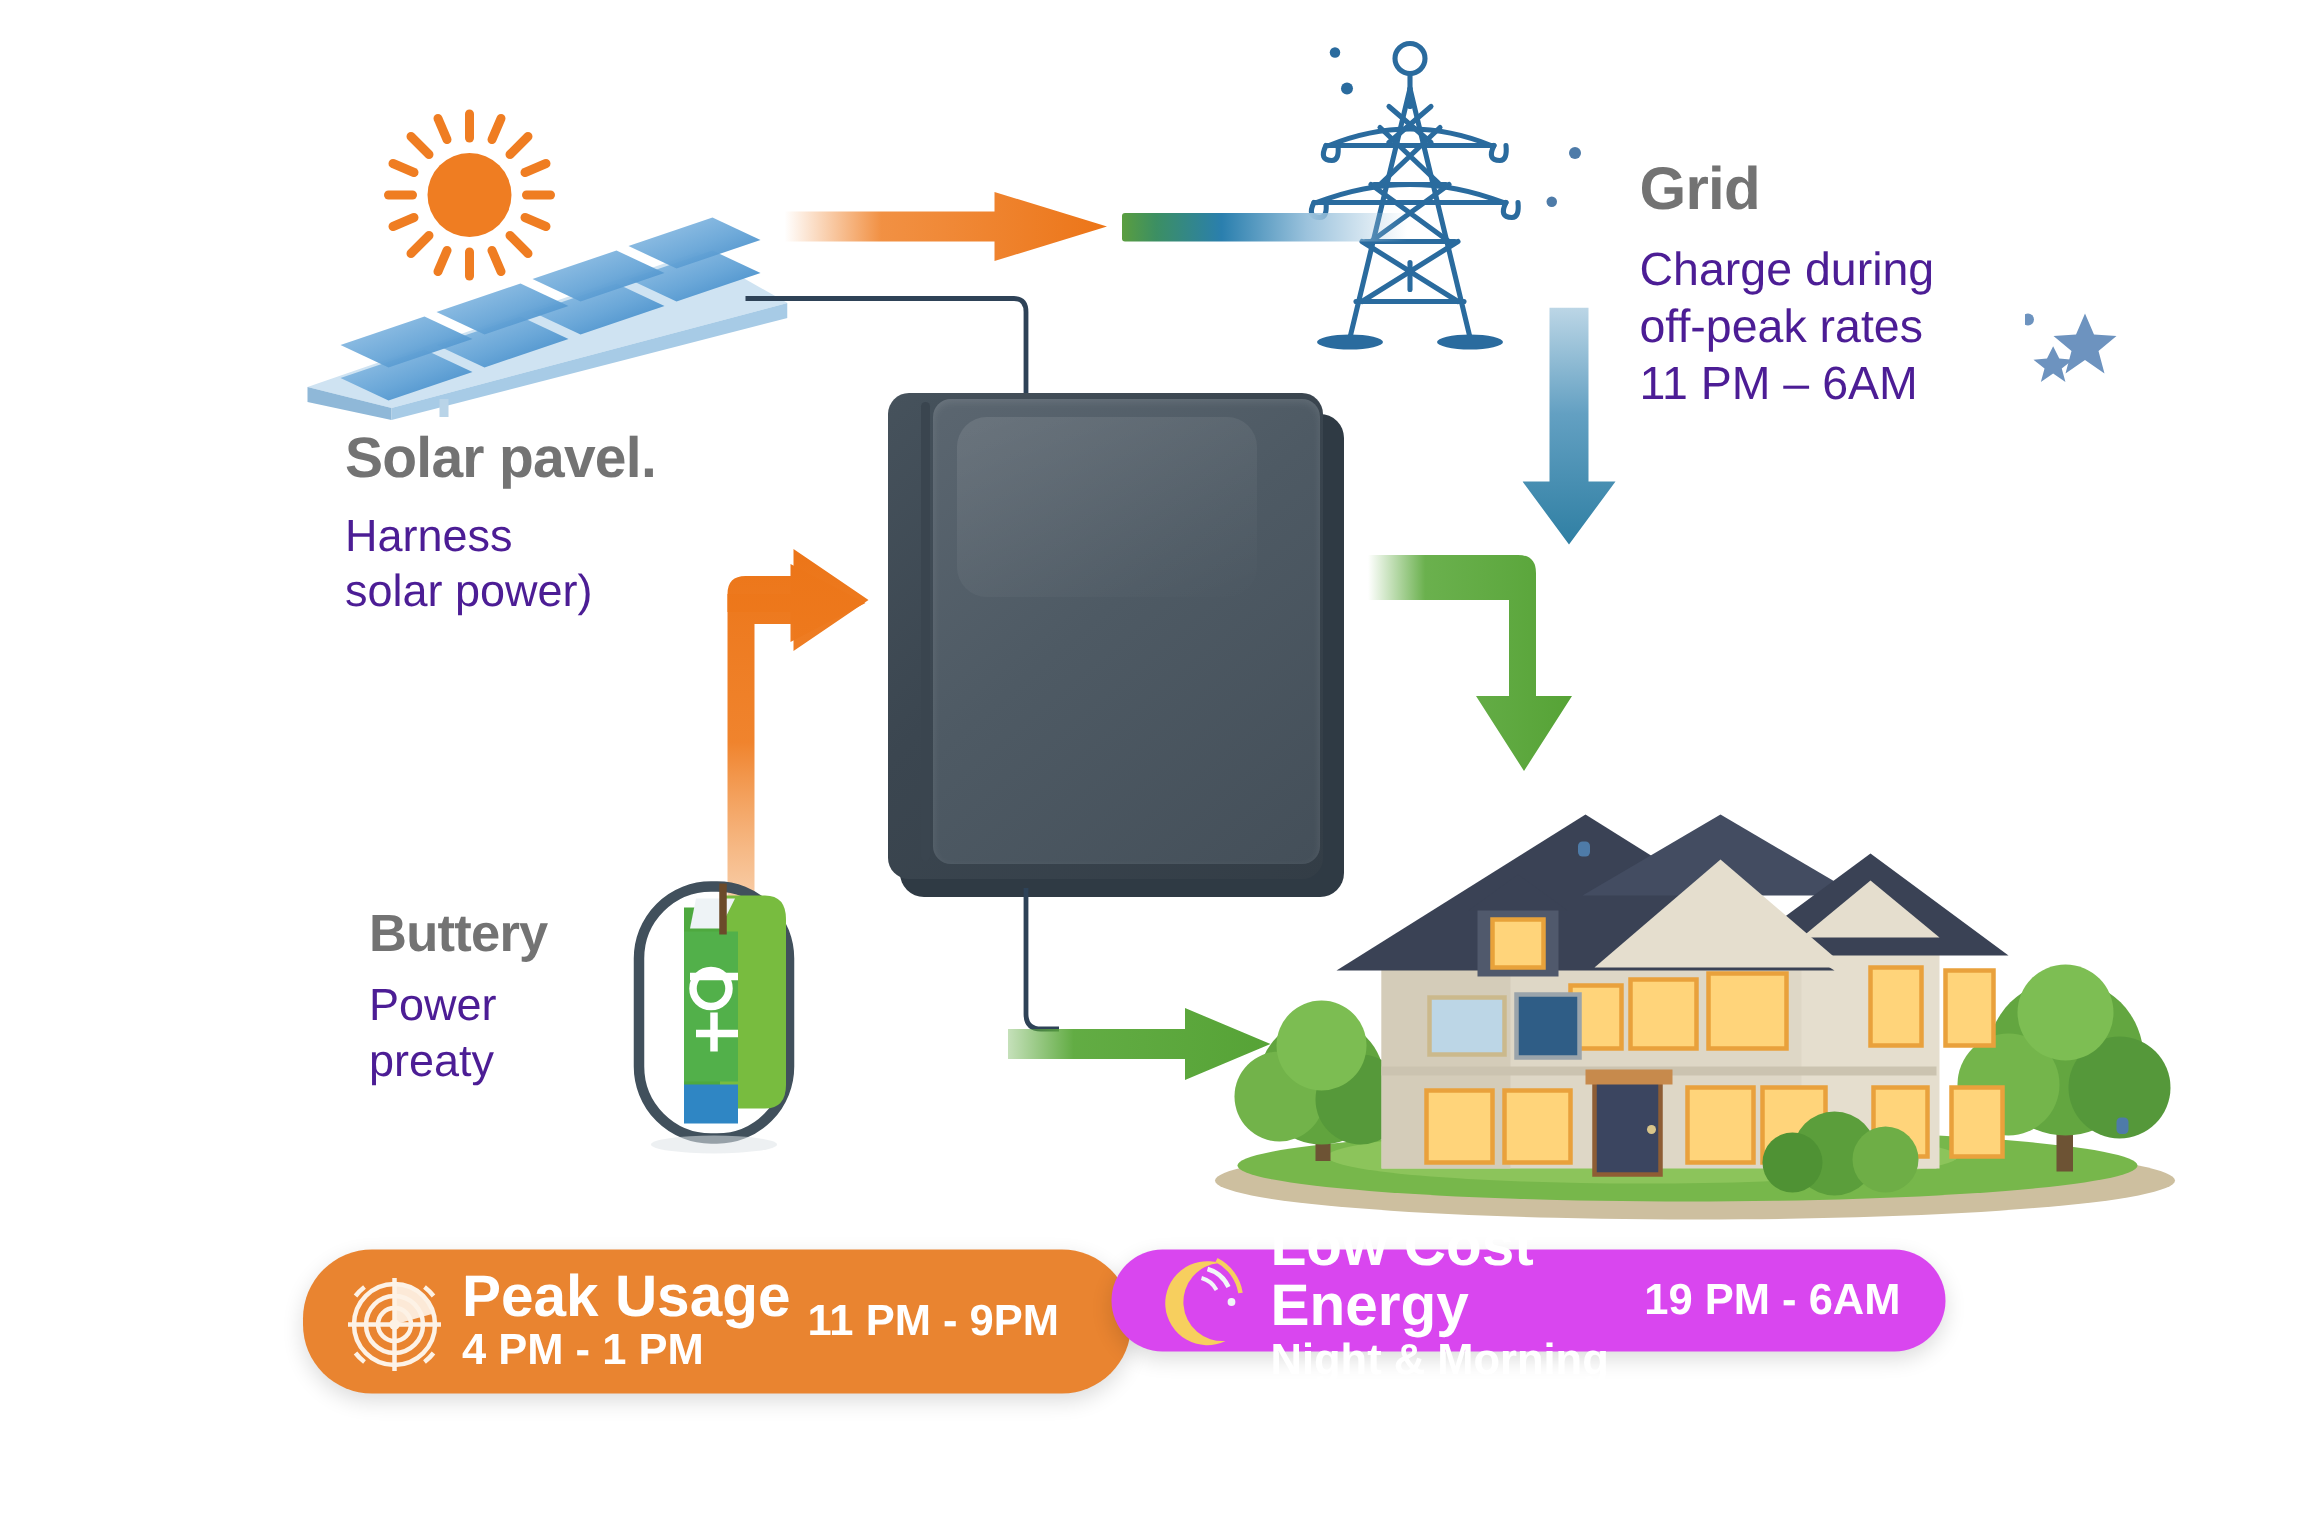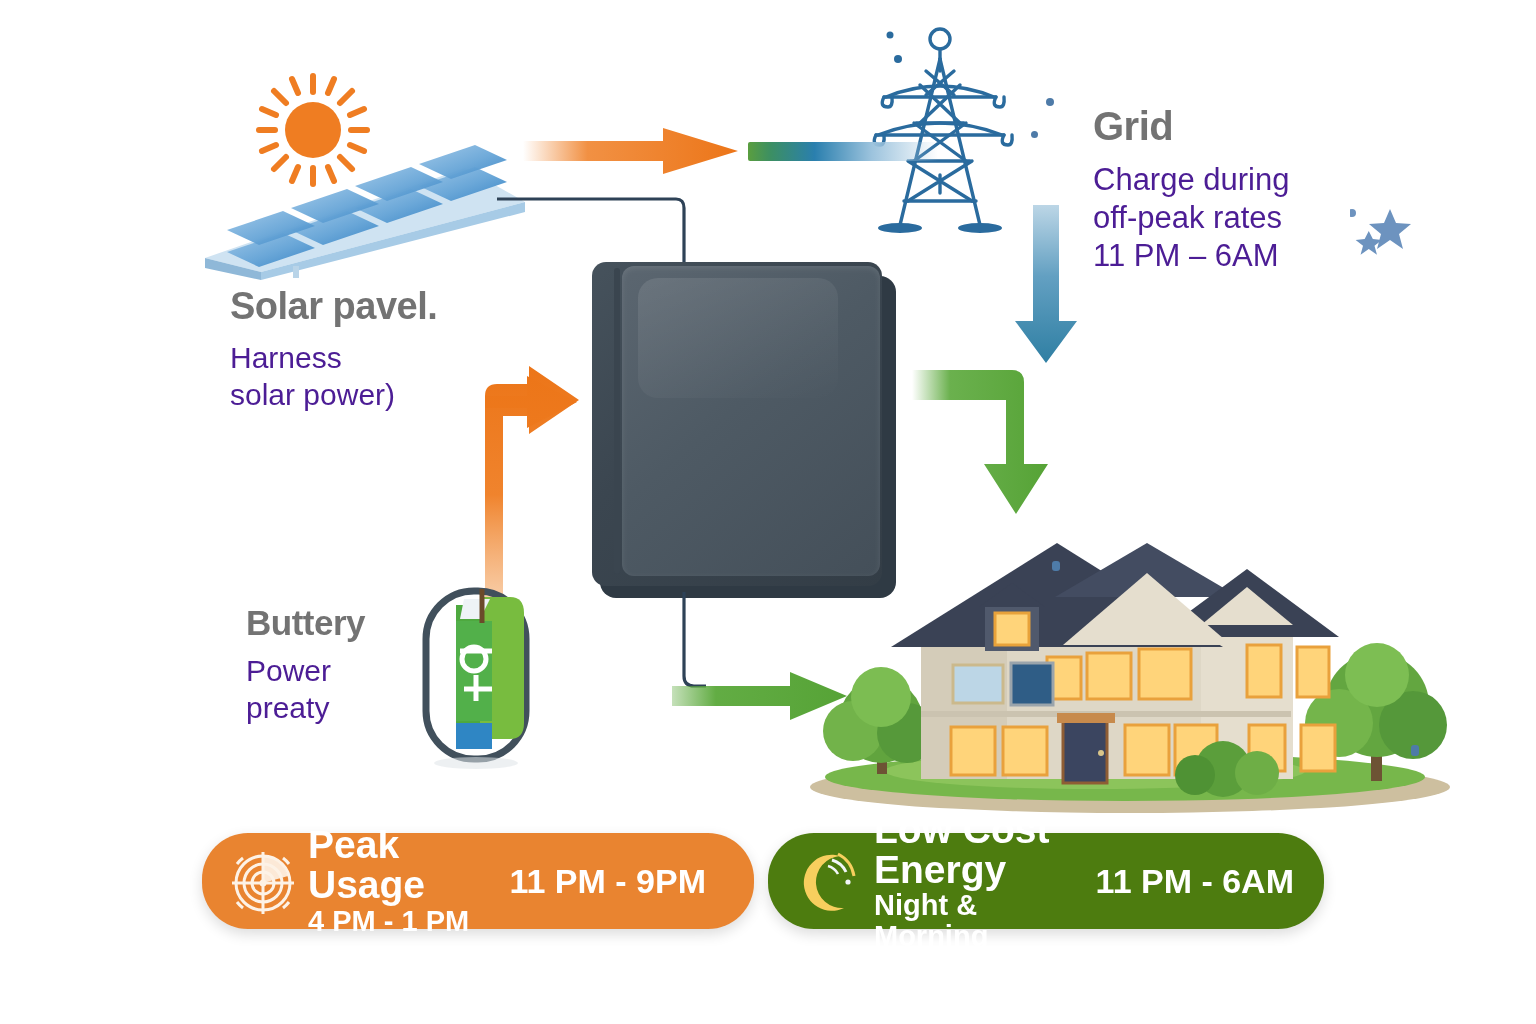--- a/index.html
+++ b/index.html
@@ -71,7 +71,7 @@
   .pill{position:absolute;display:flex;align-items:center;border-radius:46px;
     box-shadow:0 5px 14px rgba(0,0,0,.14);}
   #pill-peak{left:202px;top:833px;width:552px;height:96px;background:#e98430;}
-  #pill-low{left:768px;top:833px;width:556px;height:96px;background:#4d7c0f;}
+  #pill-low{left:741px;top:833px;width:556px;height:68px;background:#d946ef;}
   .pill .pill-icon{width:78px;margin-left:22px;flex:0 0 auto;display:flex;align-items:center;justify-content:center;}
   .pill .pill-texts{margin-left:6px;color:#fff;}
   .pill .pill-title{font-size:39px;font-weight:bold;line-height:1.03;}

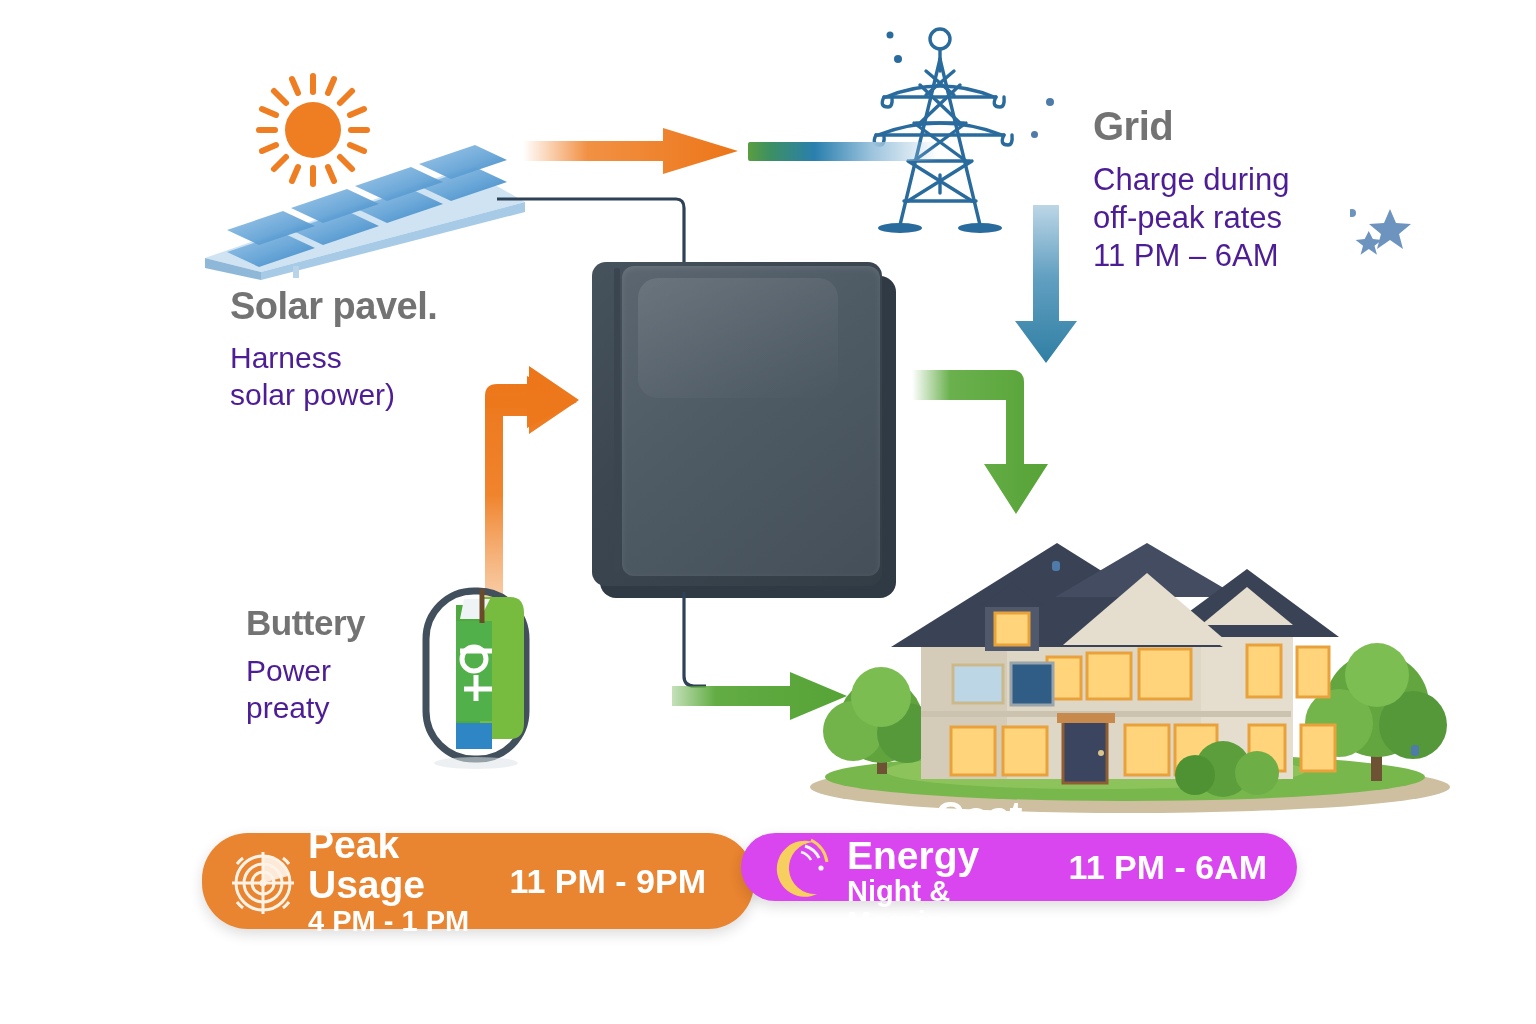--- a/index.html
+++ b/index.html
@@ -76,7 +76,7 @@
   .pill .pill-texts{margin-left:6px;color:#fff;}
   .pill .pill-title{font-size:39px;font-weight:bold;line-height:1.03;}
   .pill .pill-sub{font-size:29px;font-weight:bold;line-height:1.08;}
-  .pill .pill-time{color:#fff;font-size:34px;font-weight:bold;margin-left:auto;margin-right:30px;white-space:nowrap;}
+  .pill .pill-time{color:#fff;font-size:29px;font-weight:bold;margin-left:auto;margin-right:30px;white-space:nowrap;}
   #pill-peak .pill-time{margin-right:48px;}
 
   .stars{left:1350px;top:205px;width:70px;height:60px;}

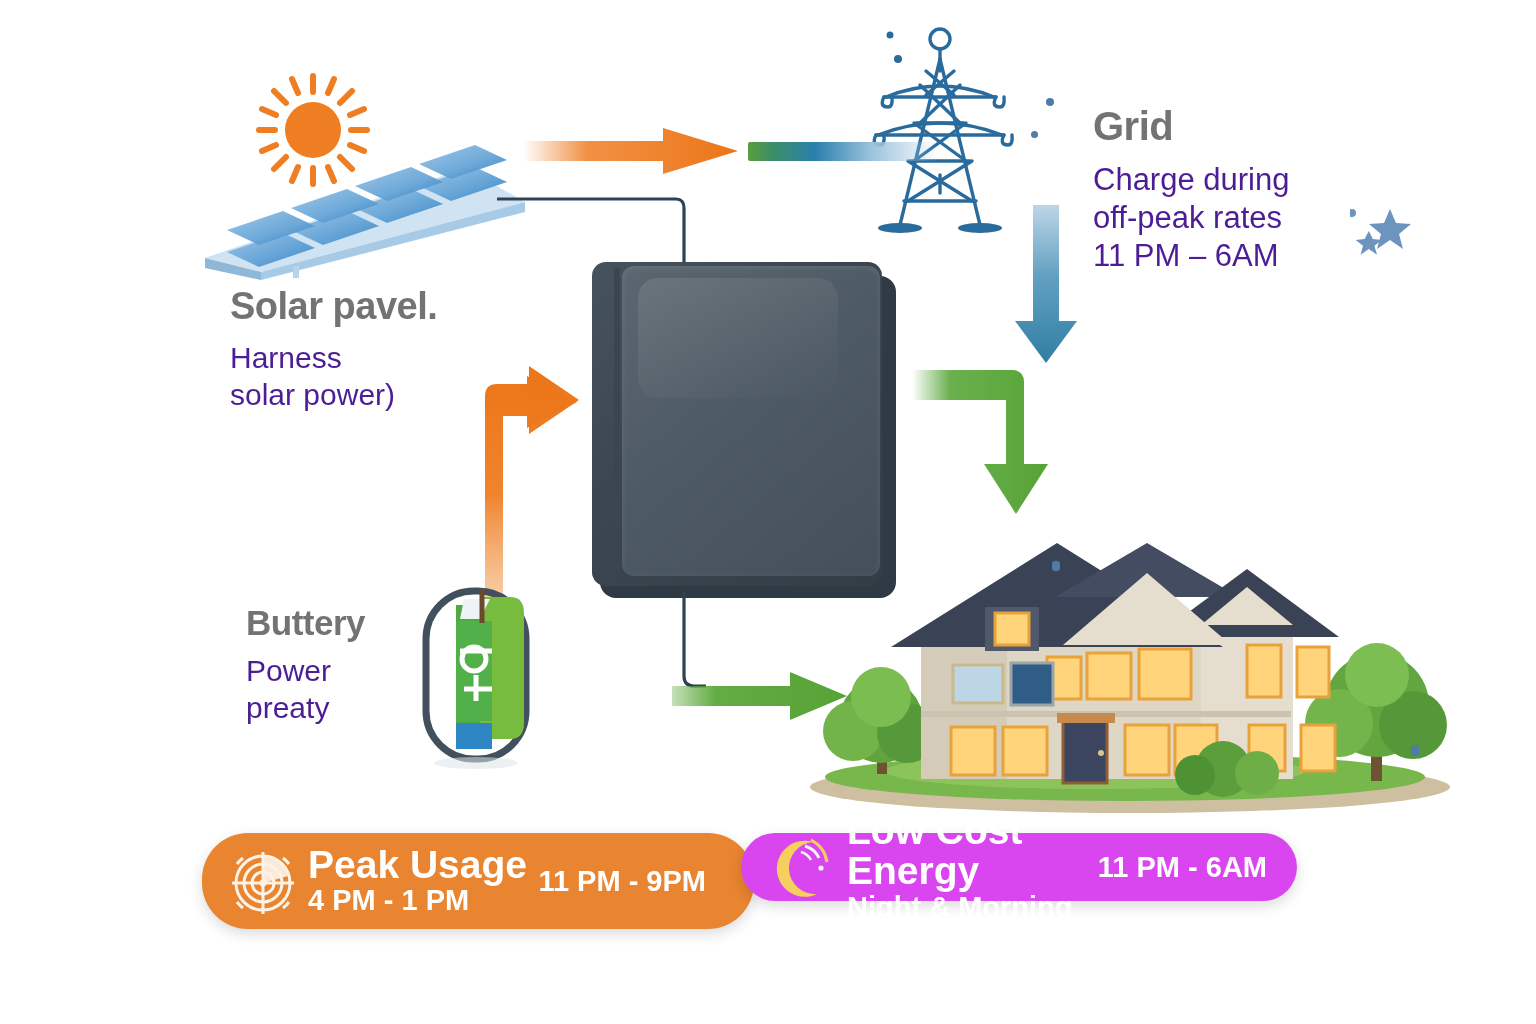--- a/index.html
+++ b/index.html
@@ -414,7 +414,7 @@
       <div class="pill-title">Low Cost Energy</div>
       <div class="pill-sub">Night &amp; Morning</div>
     </div>
-    <div class="pill-time">11 PM - 6AM</div>
+    <div class="pill-time">19 PM - 6AM</div>
   </div>
 
   <div class="dot" style="left:1046px;top:98px;width:8px;height:8px;"></div>

